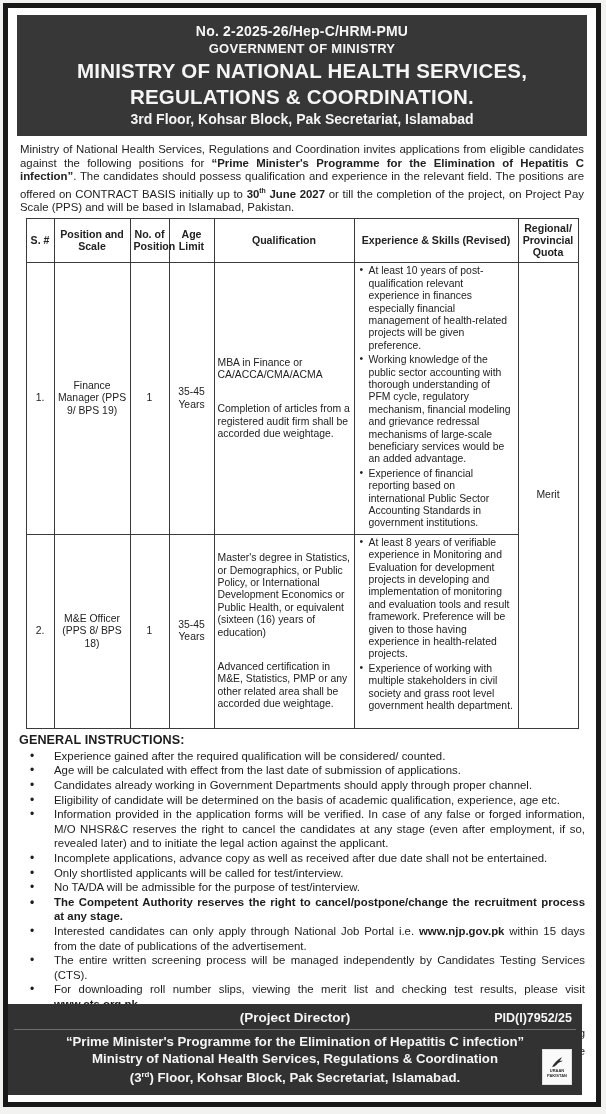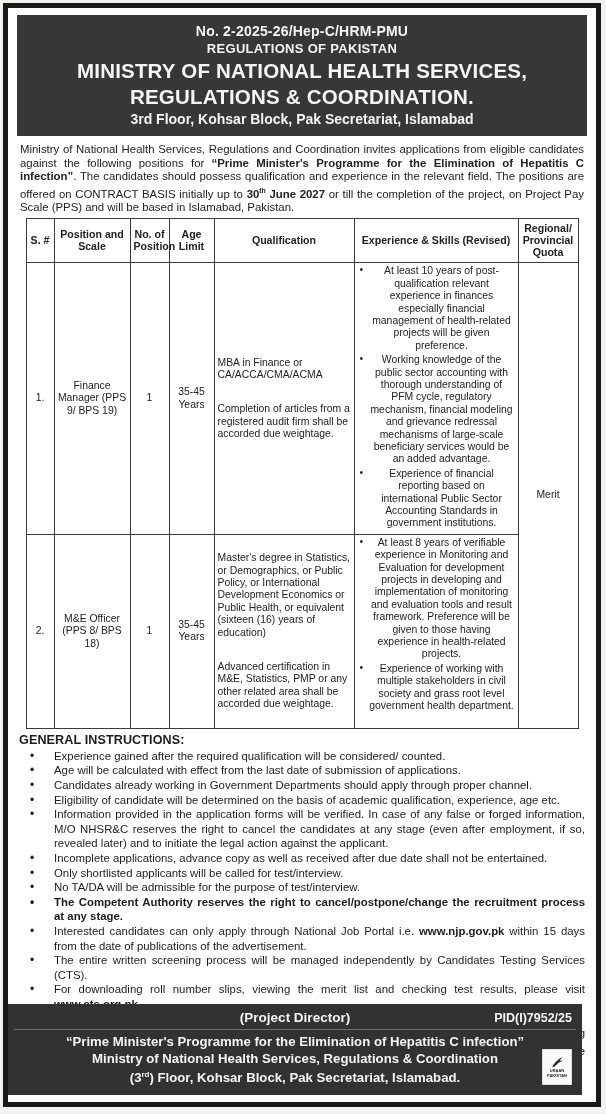--- a/index.html
+++ b/index.html
@@ -79,7 +79,7 @@
 
   <div class="header-box">
     <div class="hdr-ref">No. 2-2025-26/Hep-C/HRM-PMU</div>
-    <div class="hdr-gov">REGULATIONS OF PAKISTAN</div>
+    <div class="hdr-gov">GOVERNMENT OF MINISTRY</div>
     <div class="hdr-ministry">MINISTRY OF NATIONAL HEALTH SERVICES,</div>
     <div class="hdr-ministry">REGULATIONS &amp; COORDINATION.</div>
     <div class="hdr-addr">3rd Floor, Kohsar Block, Pak Secretariat, Islamabad</div>

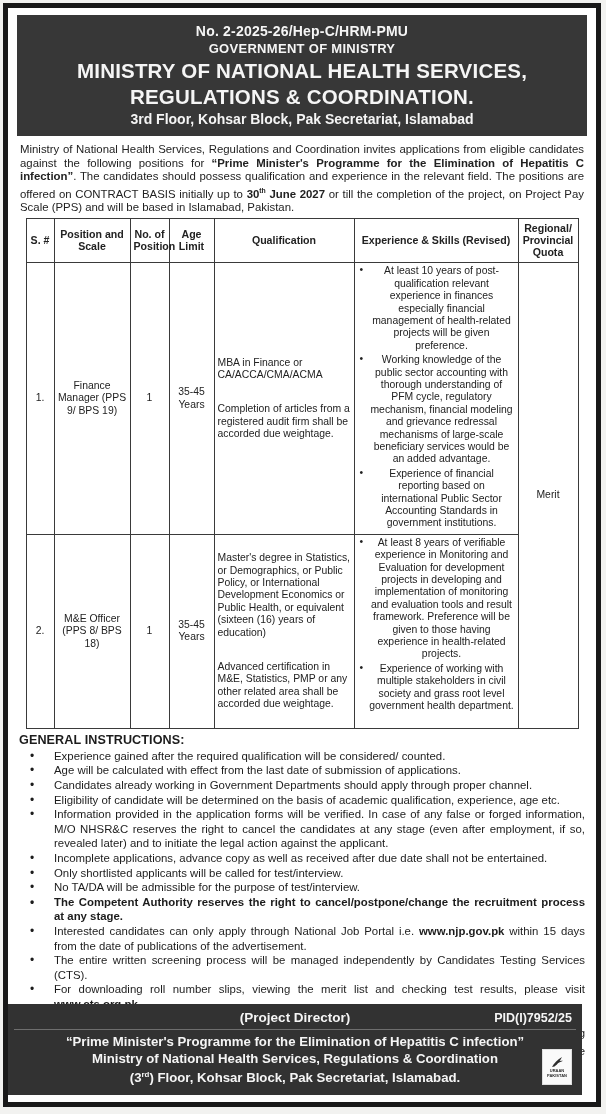--- a/index.html
+++ b/index.html
@@ -40,7 +40,7 @@
   td.qual p + p { margin-top:22px; }
   td.exp { vertical-align:top; padding:3px 2px 3px 3px; }
   td.exp ul { list-style:none; }
-  td.exp li { position:relative; padding-left:11px; margin-bottom:2px;text-align:center; }
+  td.exp li { position:relative; padding-left:11px; margin-bottom:2px; }
   td.exp li::before { content:"•"; position:absolute; left:2px; top:-1px; }
   tr.row1 { height:253px; }
   tr.row2 { height:194px; }

